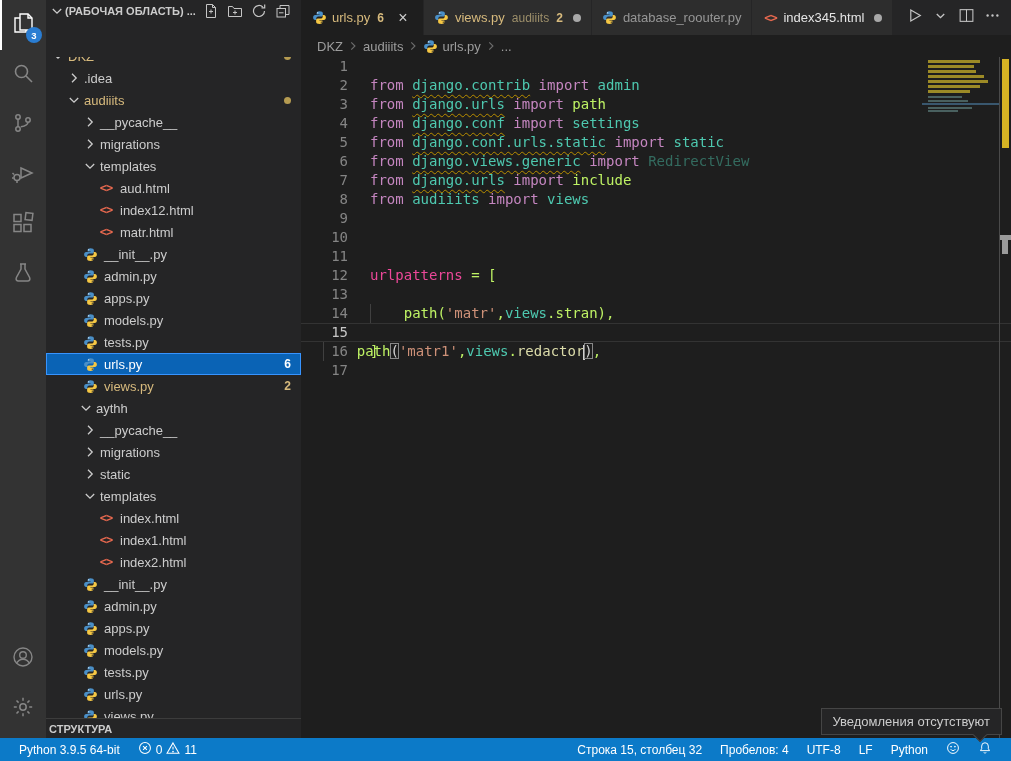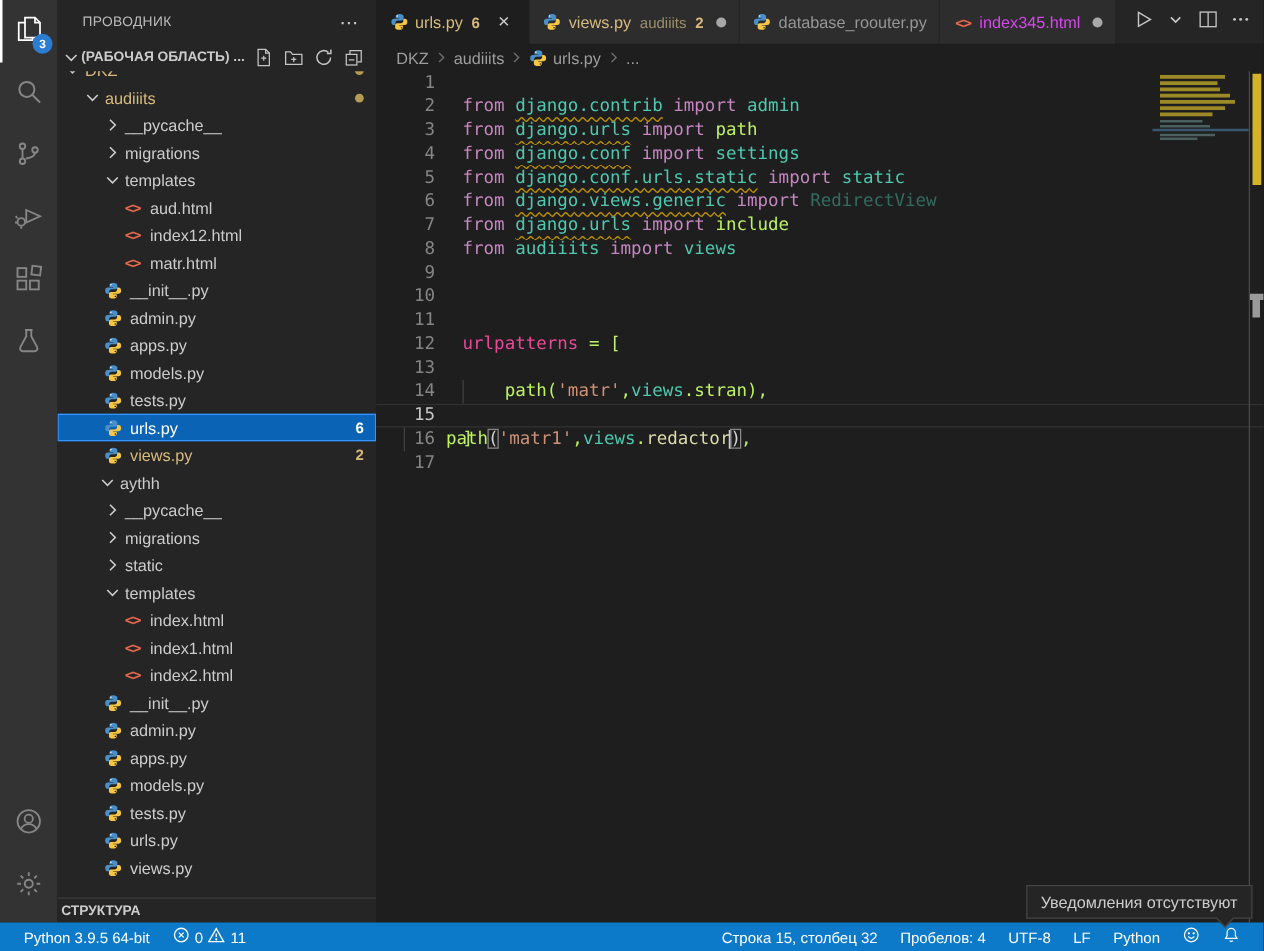--- a/index.html
+++ b/index.html
@@ -162,10 +162,6 @@
   </div>
 
   <div class="sidebar">
-    <div class="sb-title">
-      <span>ПРОВОДНИК</span>
-      <span class="more">⋯</span>
-    </div>
     <div class="sb-section">
       <span class="twisty16" id="sec-chev"><svg viewBox="0 0 16 16" fill="none" stroke="currentColor" stroke-width="1.3">
             <path d="M3.8 6l4.2 4.2L12.2 6"></path>

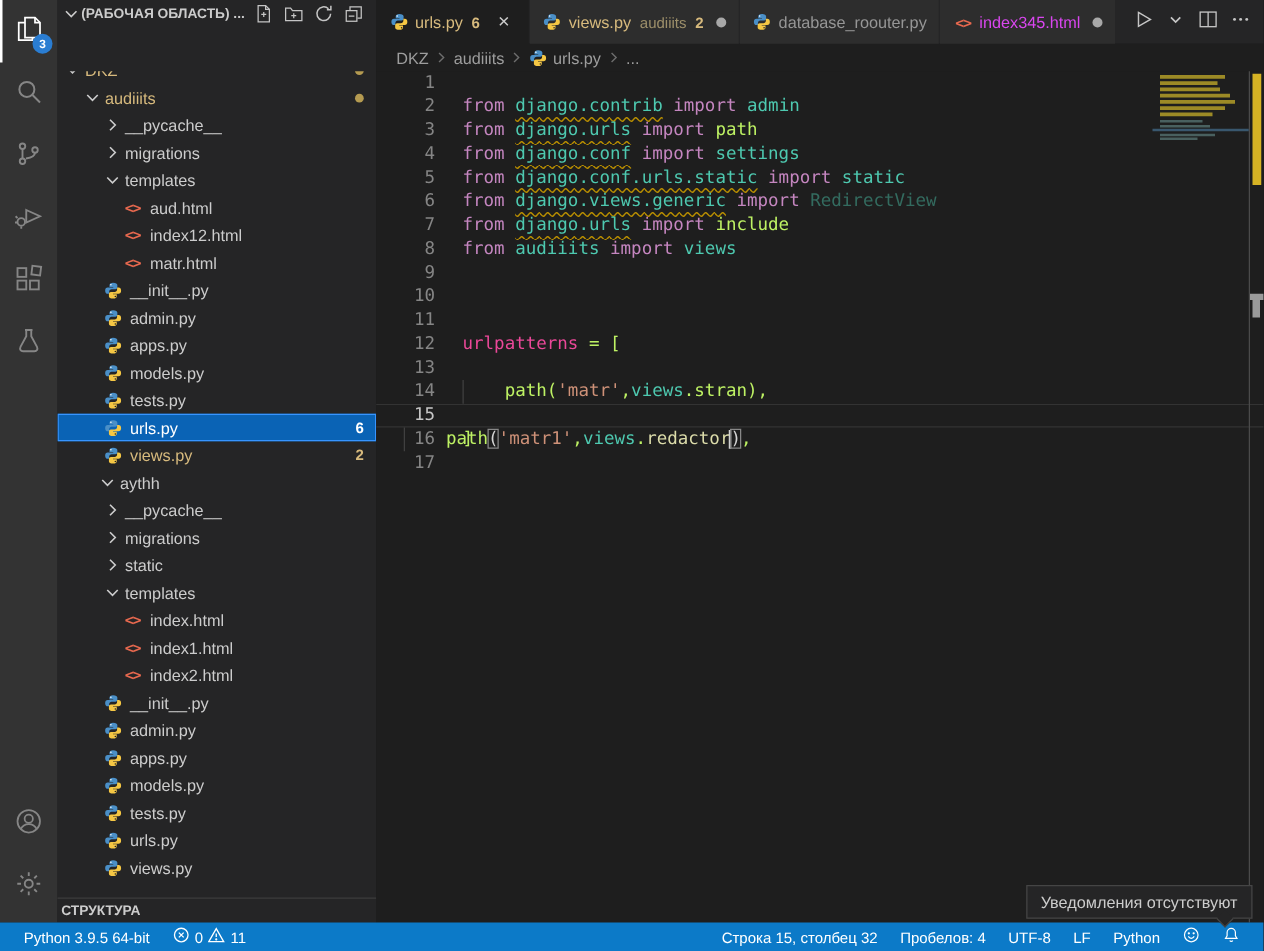--- a/index.html
+++ b/index.html
@@ -48,7 +48,7 @@
   .tab.active { background:#1e1e1e; }
   .tab .ficon { margin-right:5px; }
   .t-label.gold { color:var(--modified,#d7ba7d); }
-  .t-label.light { color:#d946ef; }
+  .t-label.light { color:#e5e5e5; }
   .t-desc { margin-left:7px; font-size:12px; color:#9d8f6a; }
   .t-badge { margin-left:7px; color:var(--modified,#d7ba7d); font-weight:700; font-size:12px; }
   .t-close { margin-left:9px; width:20px; height:20px; display:flex; align-items:center; justify-content:center; color:#cccccc; font-size:16px; border-radius:4px; }

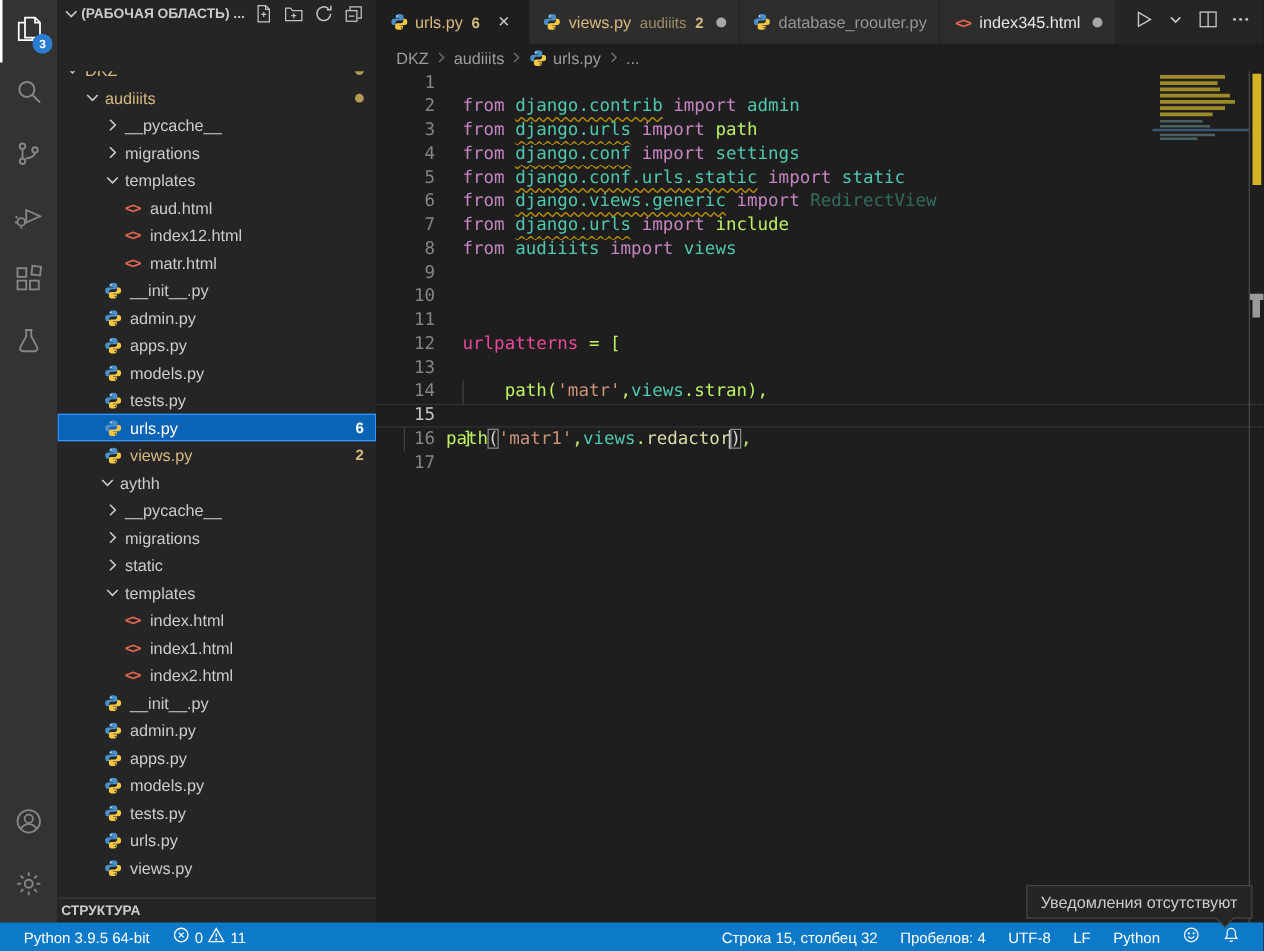--- a/index.html
+++ b/index.html
@@ -195,6 +195,12 @@
             </svg></span>
           <span>DKZ</span>
           <span class="dot"></span>
+        </div>
+        <div class="row" style="padding-left: 20px;">
+          <span class="twisty"><svg viewBox="0 0 16 16" fill="none" stroke="currentColor" stroke-width="1.3">
+              <path d="M6 3.8l4.2 4.2L6 12.2"></path>
+            </svg></span>
+          <span>.idea</span>
         </div>
         <div class="row mod" style="padding-left: 20px;">
           <span class="twisty"><svg viewBox="0 0 16 16" fill="none" stroke="currentColor" stroke-width="1.3">

